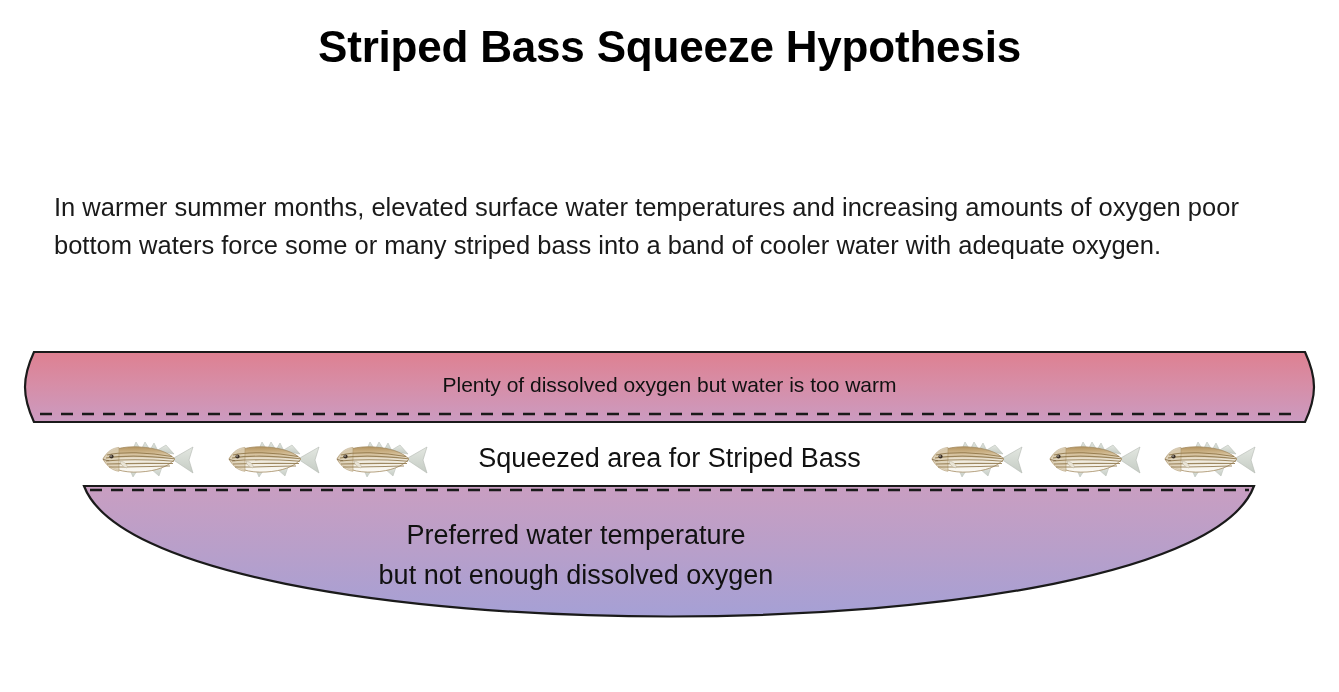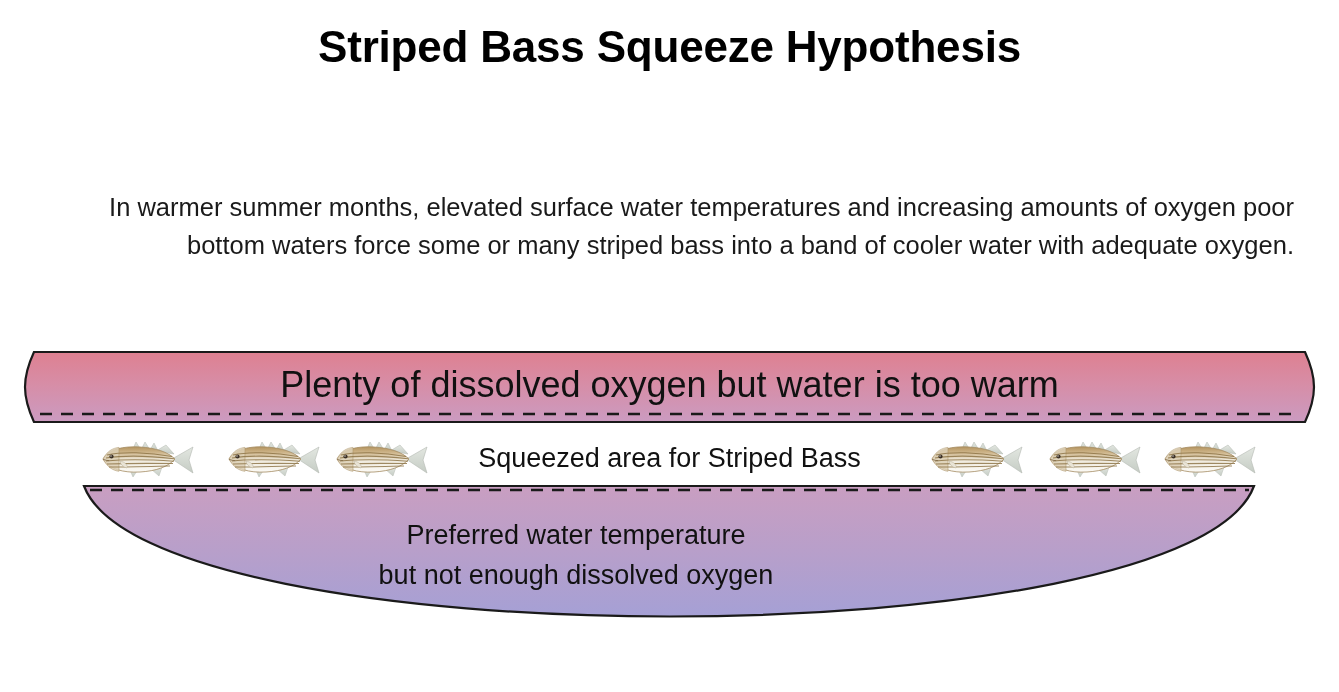--- a/index.html
+++ b/index.html
@@ -41,7 +41,7 @@
     font-size: 25.5px;
     line-height: 38px;
     color: #1a1a1a;
-    text-align: right;
+    text-align: left;
   }
 
   

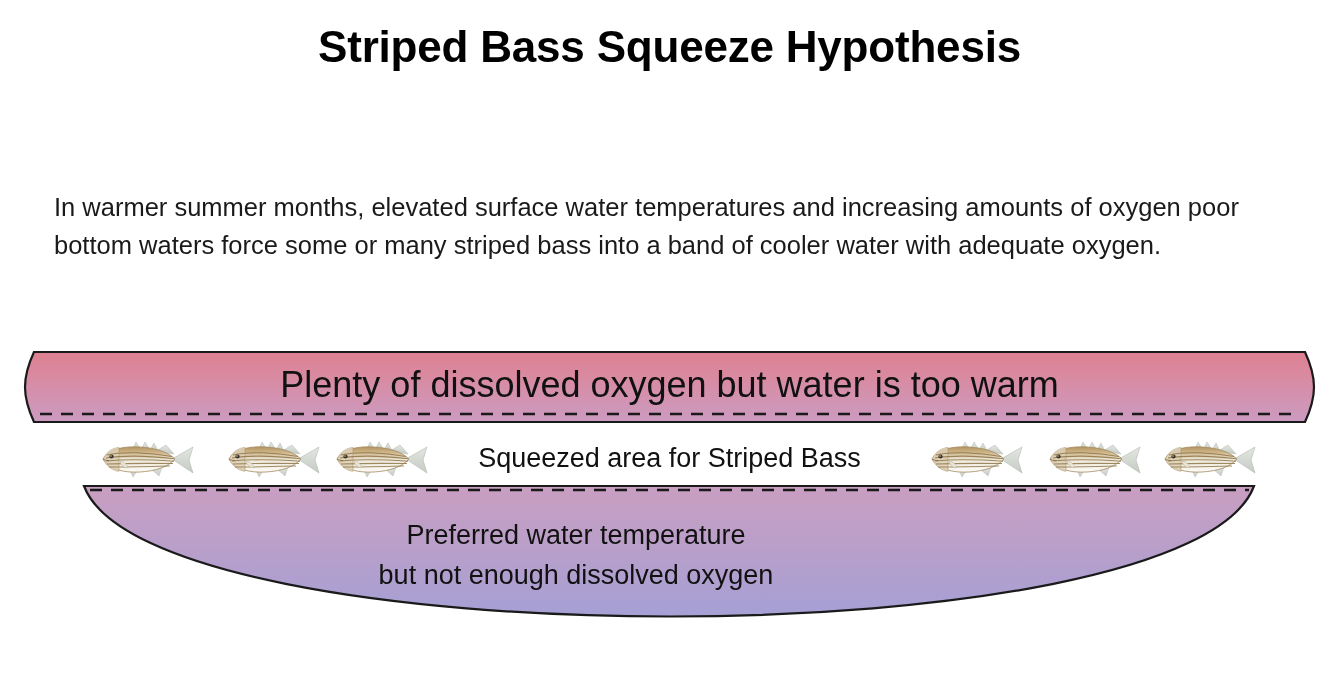--- a/index.html
+++ b/index.html
@@ -71,7 +71,7 @@
     left: 0;
     top: 368px;
     width: 1339px;
-    font-size: 36px;
+    font-size: 21px;
   }
   .label-squeeze {
     left: 0;

